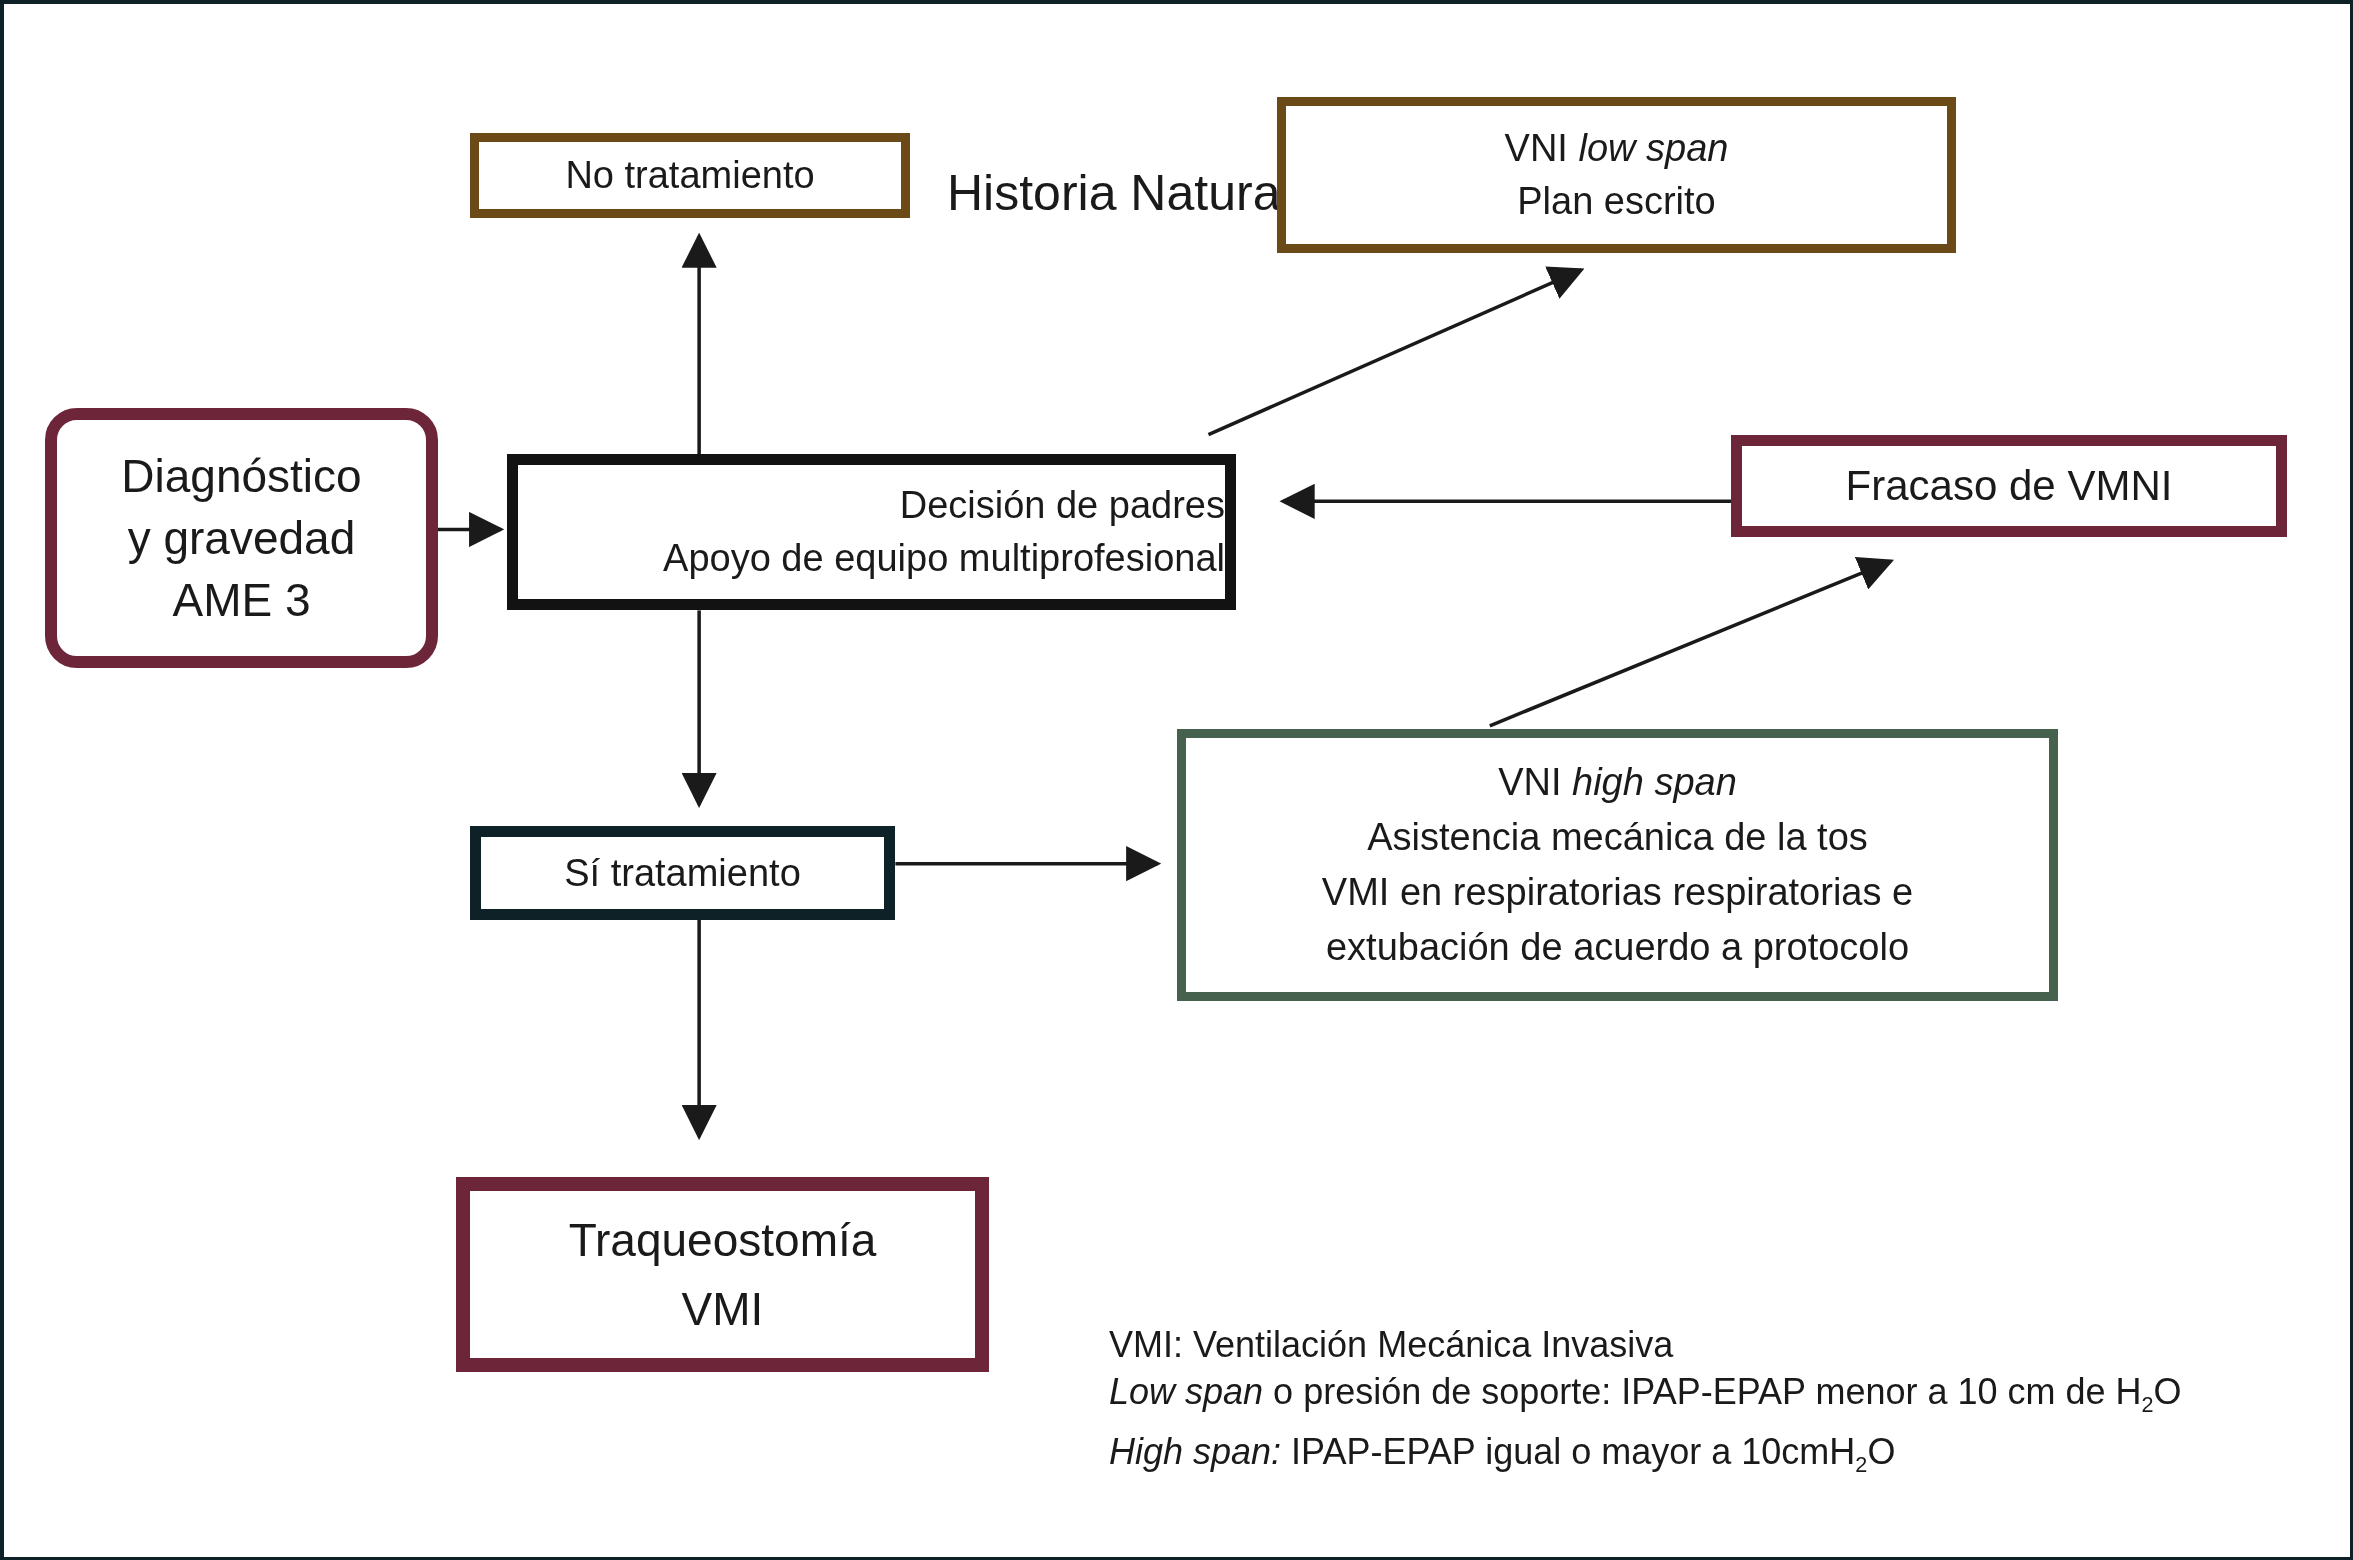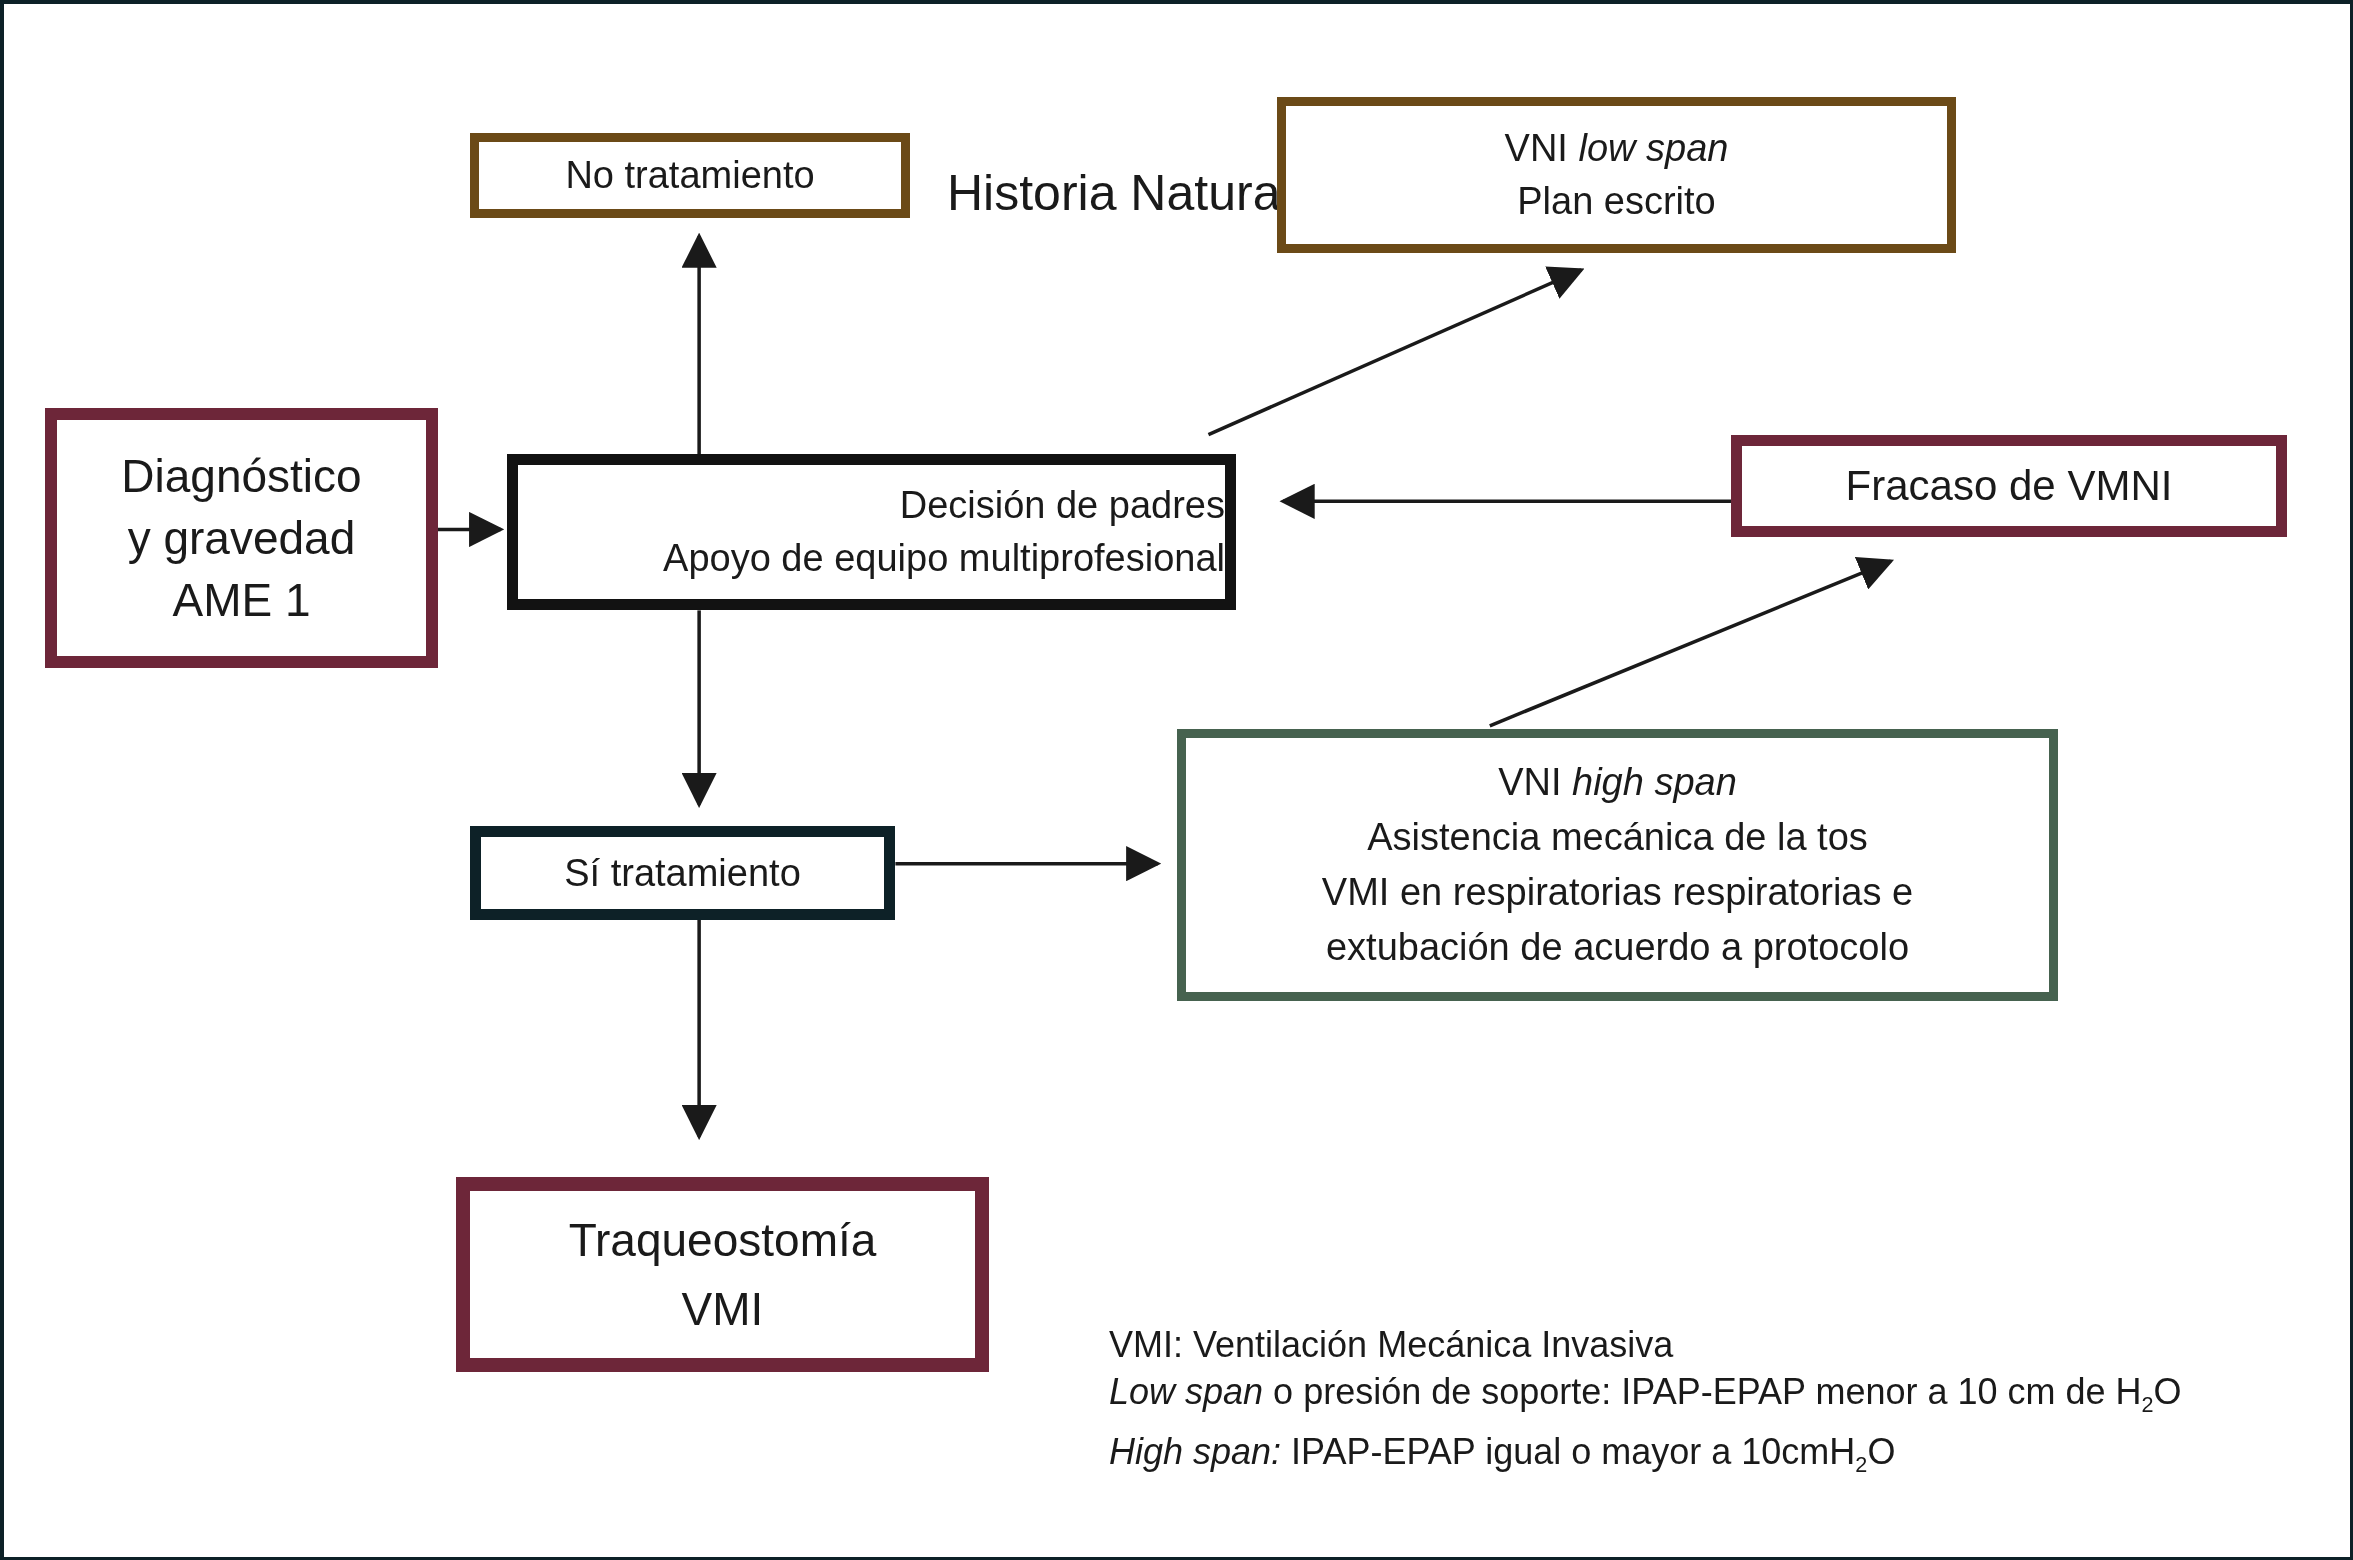--- a/index.html
+++ b/index.html
@@ -39,7 +39,7 @@
 
   .no-treatment   { left: 466px;  top: 129px;  width: 440px;  height: 85px; font-size: 38px; }
   .vni-low        { left: 1273px; top: 93px;  width: 679px;  height: 156px; font-size: 38px; line-height: 53px; }
-  .diagnosis      { left: 41px;   top: 404px;  width: 393px;  height: 260px; font-size: 46px; line-height: 62px; }
+  .diagnosis      { left: 41px;   top: 404px;  width: 393px;  height: 260px; font-size: 46px; line-height: 62px; border-radius: 32px; }
   .decision       { left: 503px;  top: 450px;  width: 729px; height: 156px; font-size: 38px; line-height: 53px; align-items: flex-end; }
   .vmni-failure   { left: 1727px; top: 431px;  width: 556px;  height: 102px; font-size: 42px; }
   .yes-treatment  { left: 466px;  top: 822px; width: 425px;  height: 94px; font-size: 38px; }

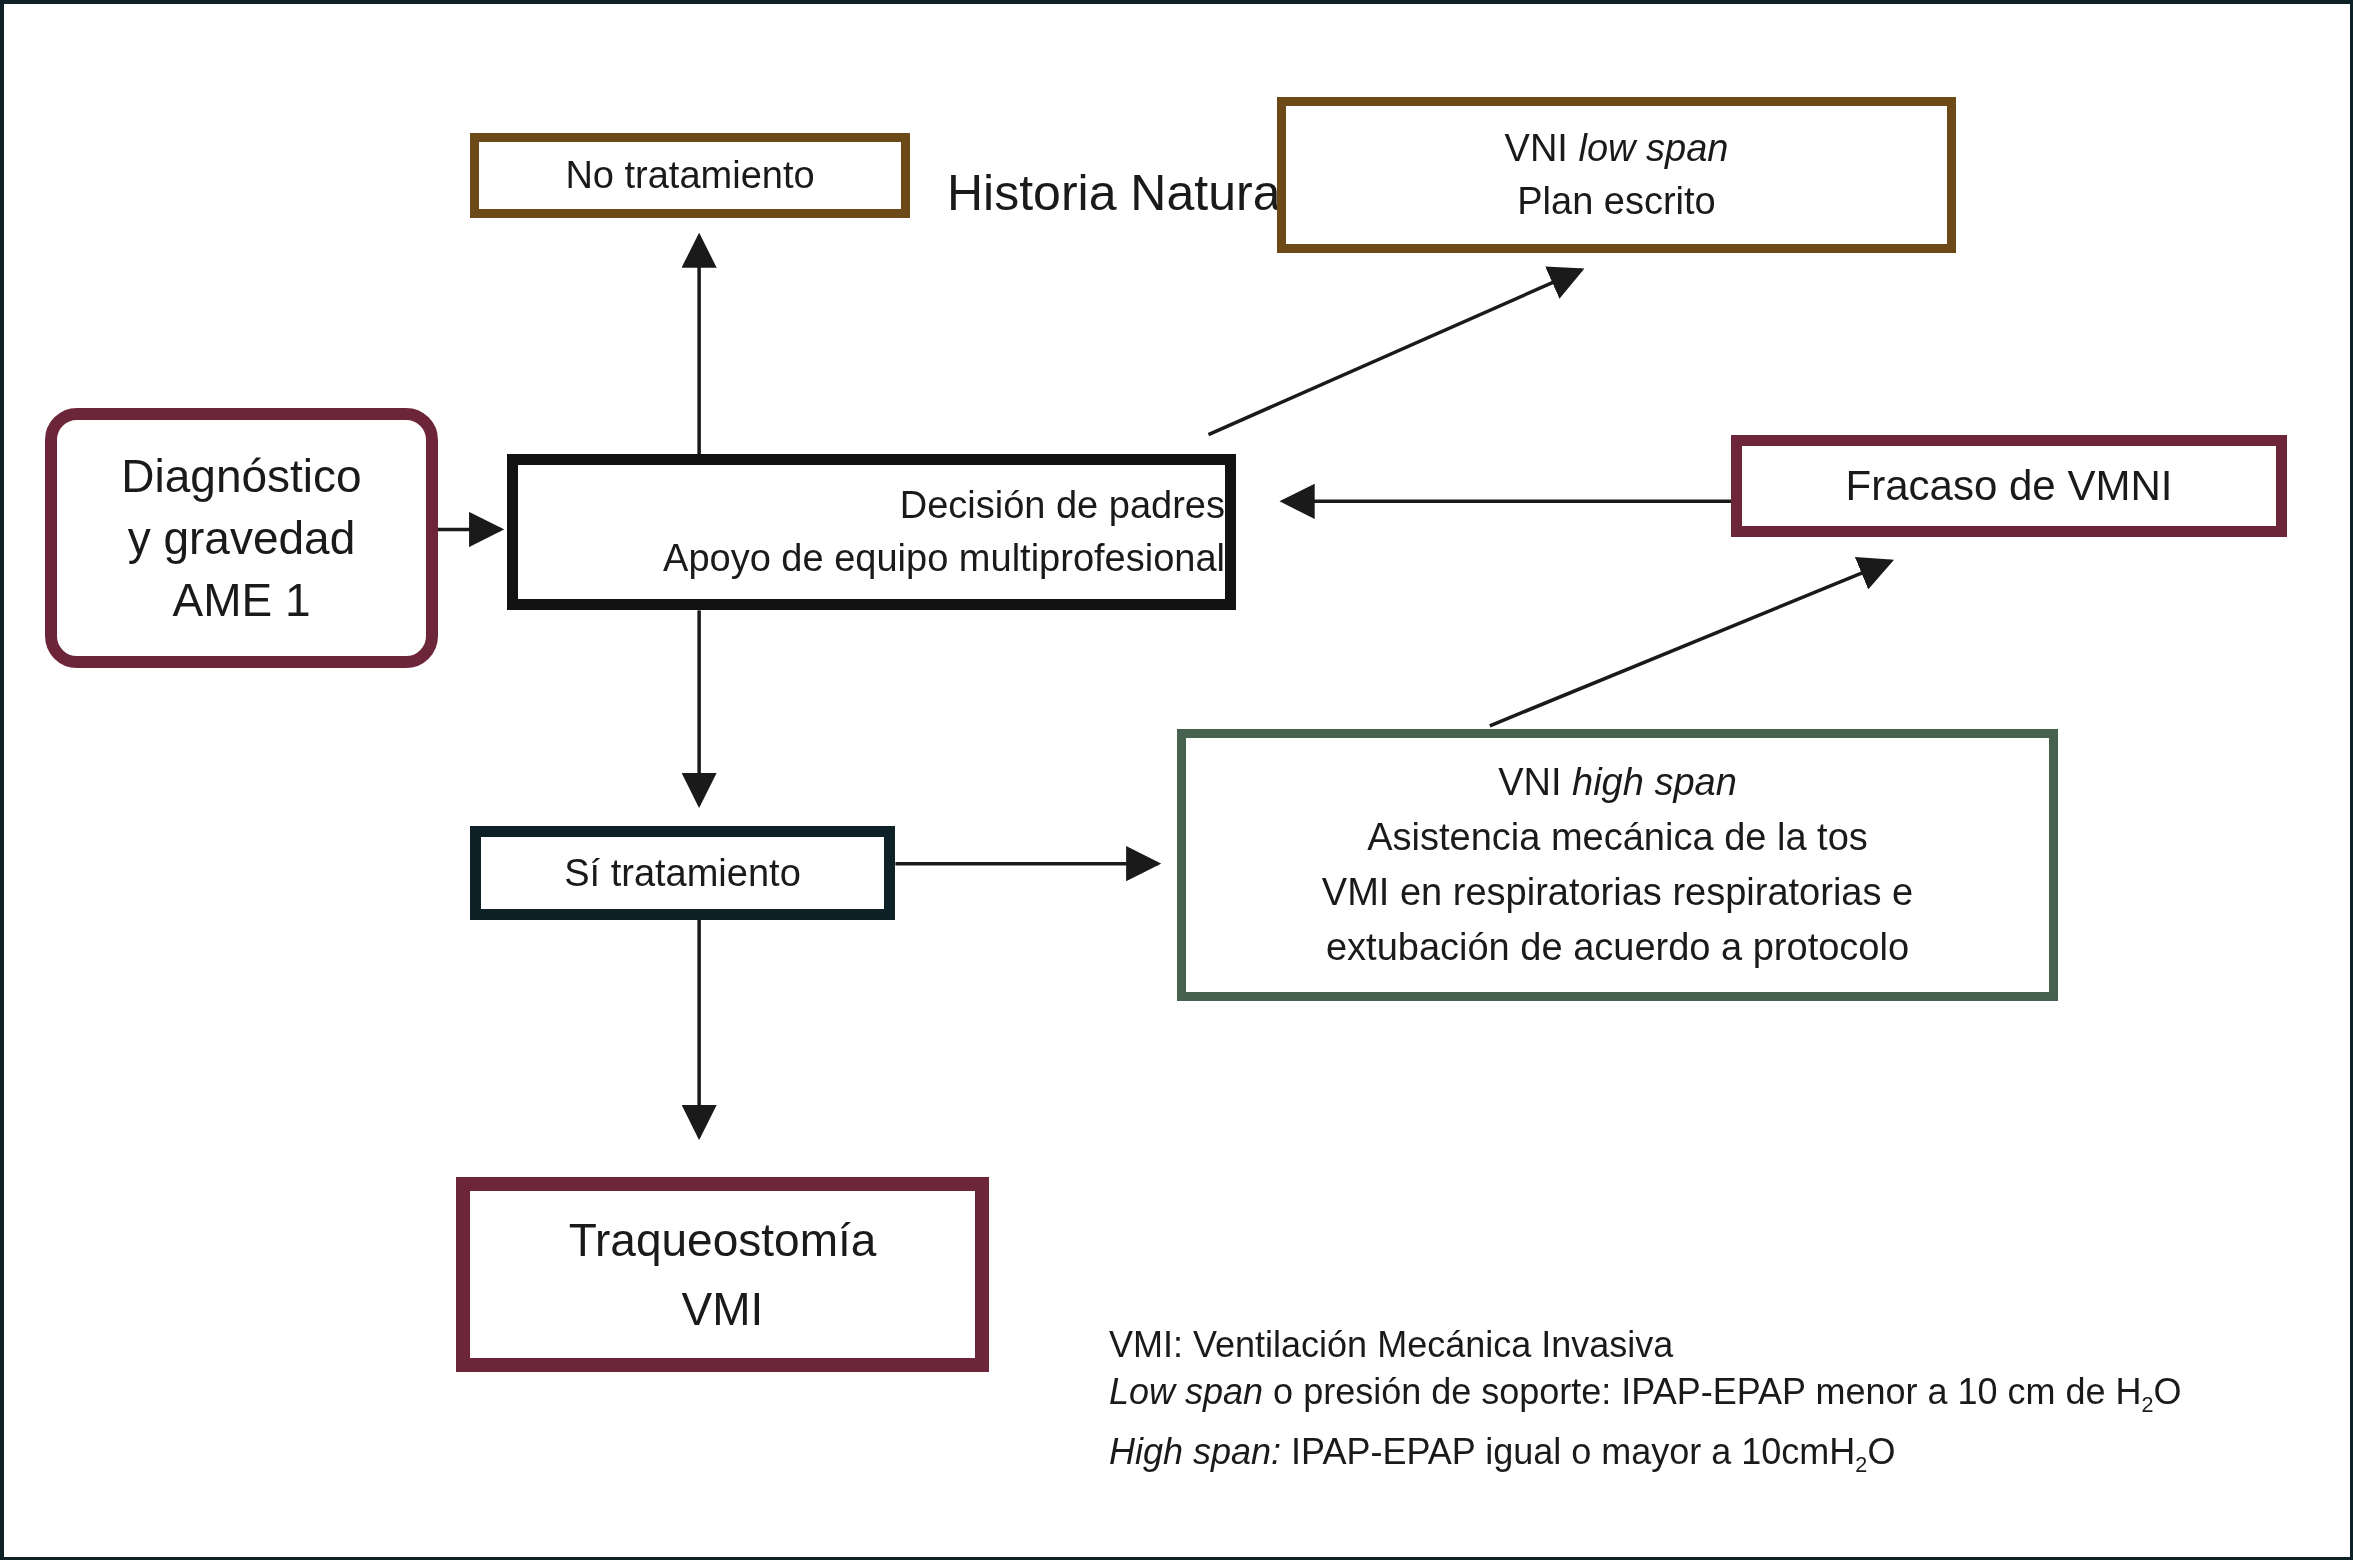--- a/index.html
+++ b/index.html
@@ -101,7 +101,7 @@
   <div class="box b-maroon diagnosis" style="border-width:12.7px;">
     <span>Diagnóstico</span>
     <span>y gravedad</span>
-    <span>AME 1</span>
+    <span>AME 3</span>
   </div>
 
   <div class="box b-black decision">

